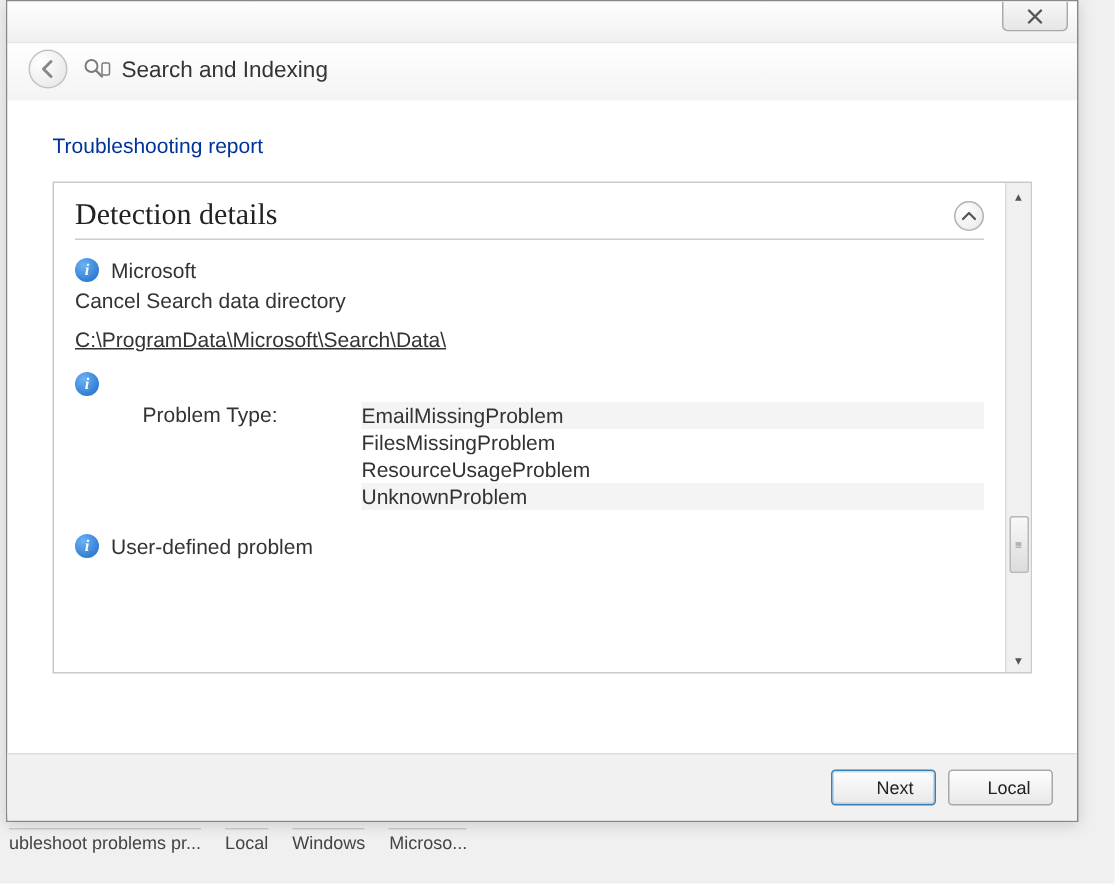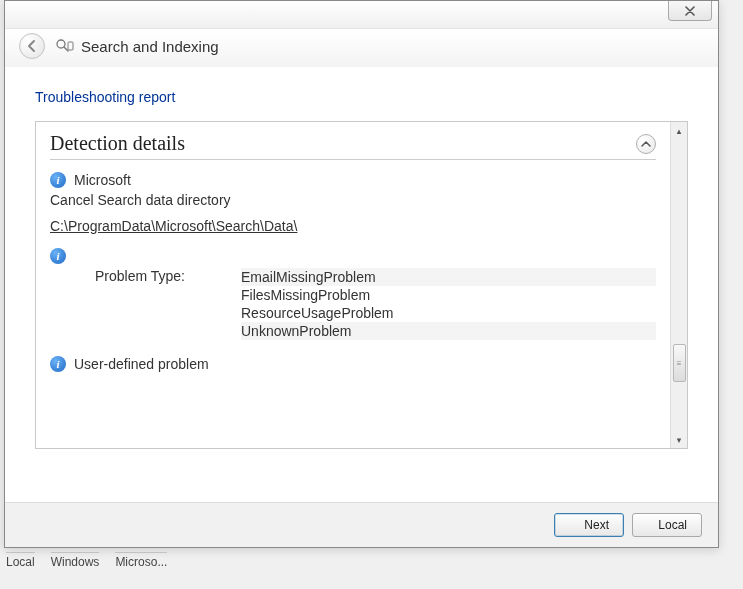--- a/index.html
+++ b/index.html
@@ -222,6 +222,7 @@
 <body>
 
 <div class="bg-items">
+  <span>ubleshoot problems pr...</span>
   <span>Local</span>
   <span>Windows</span>
   <span>Microso...</span>

